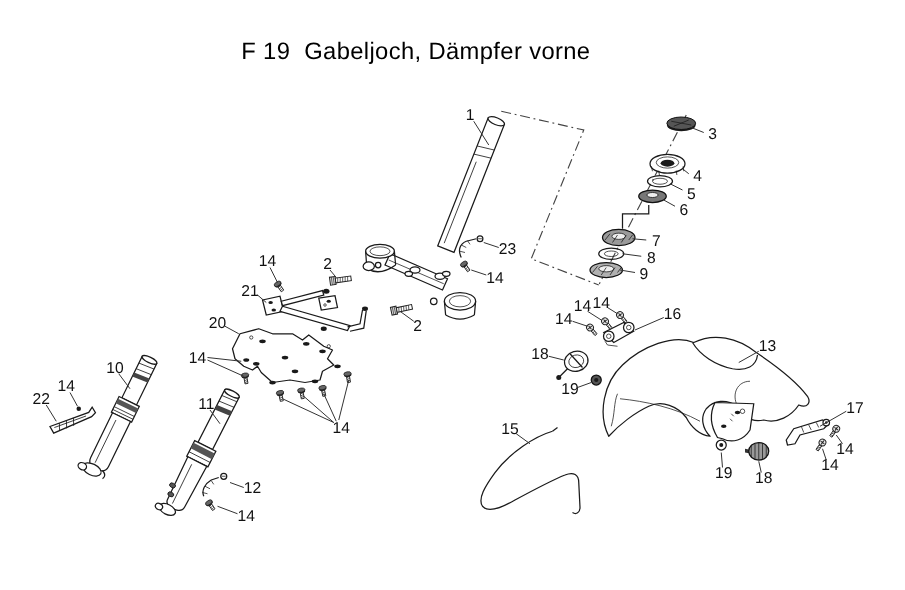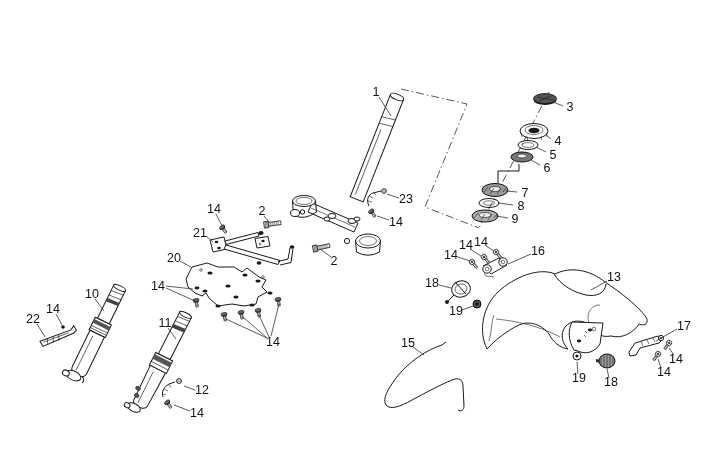--- a/index.html
+++ b/index.html
@@ -19,6 +19,7 @@
 <body>
 
 <div class="canvas">
+  <div class="title">F 19  Gabeljoch, Dämpfer vorne</div>
 
   <svg width="724" height="472" viewBox="0 0 724 472">
     <defs>

